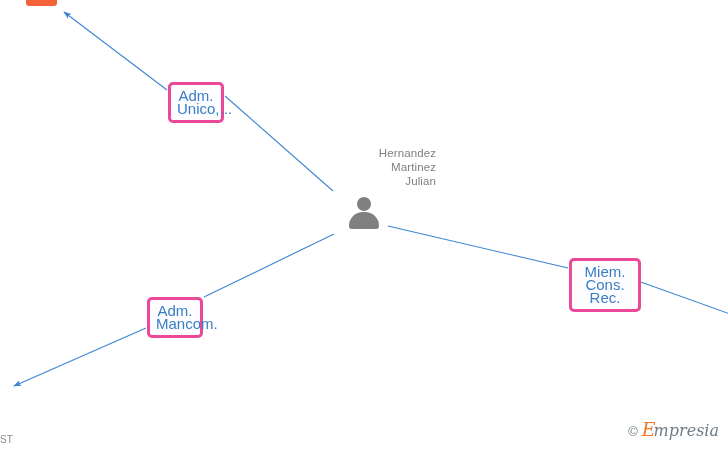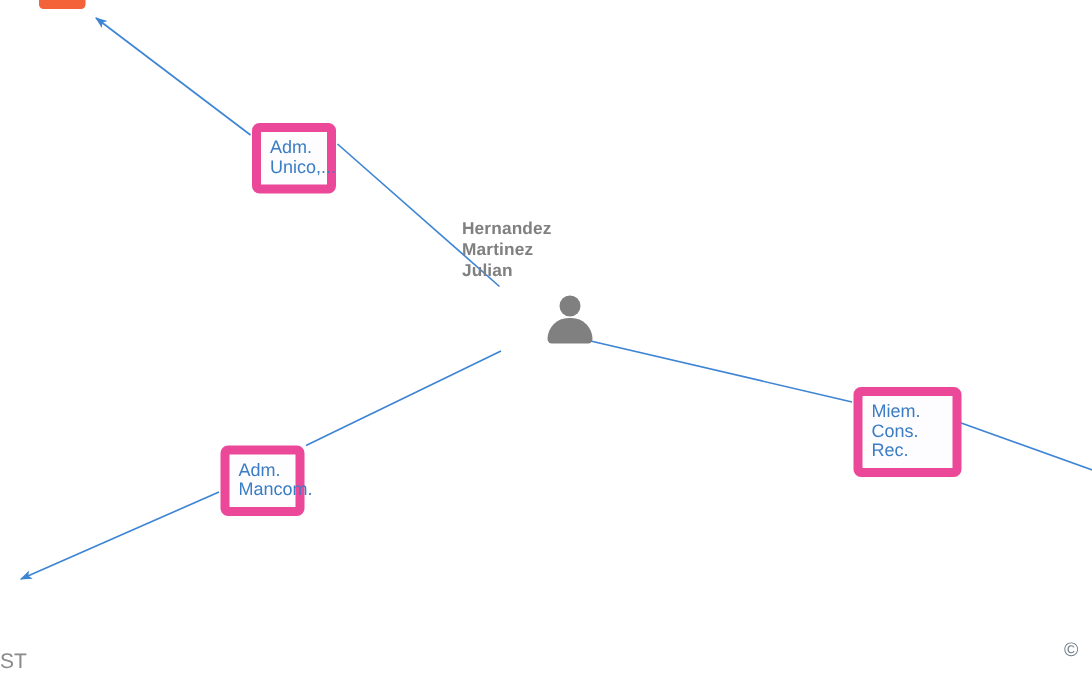--- a/index.html
+++ b/index.html
@@ -71,13 +71,13 @@
   .relation-chip {
     position: absolute;
     box-sizing: border-box;
-    border: 6px solid #ec4899;
+    border: 3px solid #ec4899;
     border-radius: 5px;
     background: #fdfdff;
     color: #3b7dc4;
-    font-size: 12px;
+    font-size: 15px;
     line-height: 13px;
-    text-align: left;
+    text-align: center;
     padding: 4px 6px 5px;
     white-space: pre-line;
     box-shadow: 0 0 0 1px rgba(255,255,255,0.6) inset;

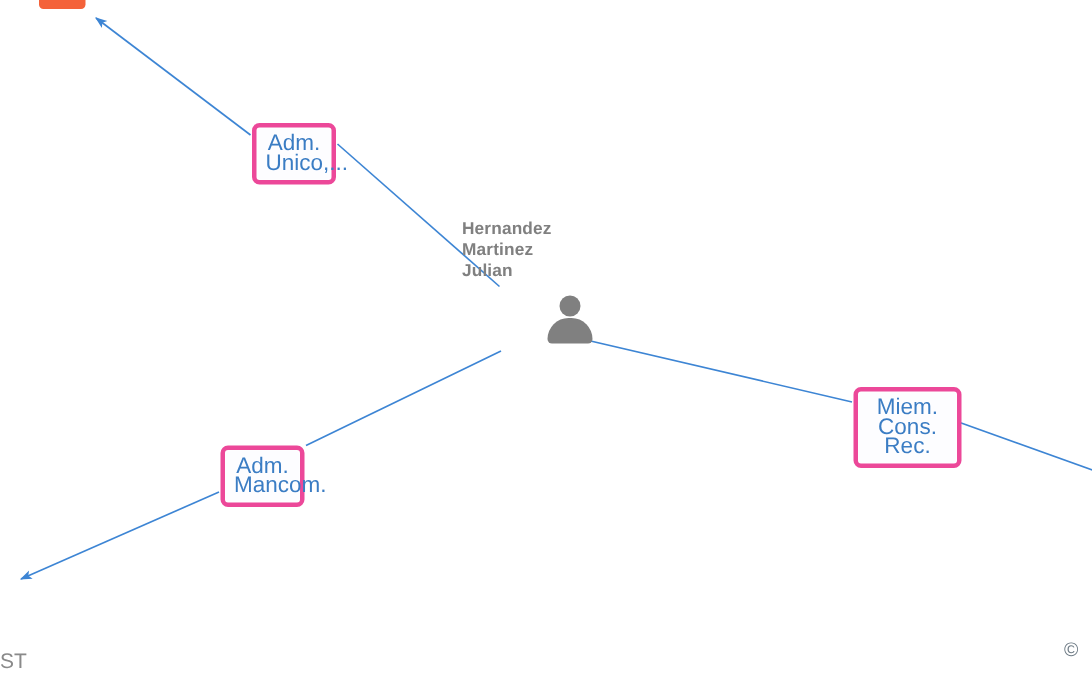--- a/index.html
+++ b/index.html
@@ -29,11 +29,10 @@
   
   .person-node {
     position: absolute;
-    left: 308px;
+    left: 292px;
     top: 146px;
     width: 144px;
-    text-align: left;
-    font-weight: bold;
+    text-align: right;
   }
   .person-name {
     font-size: 11.5px;

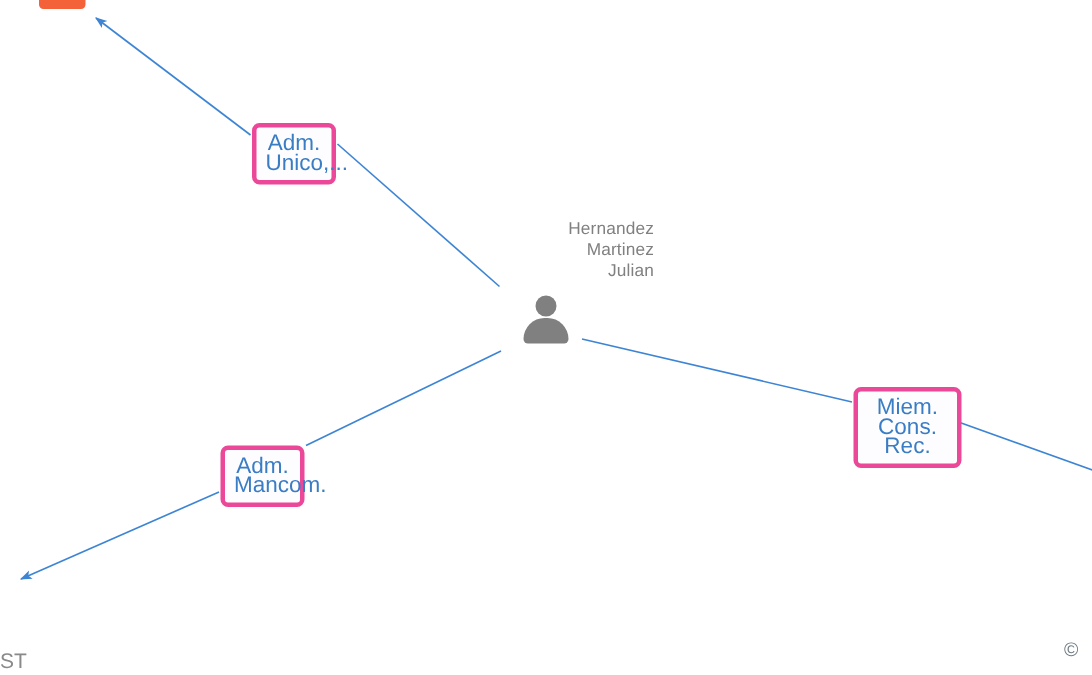--- a/index.html
+++ b/index.html
@@ -98,7 +98,7 @@
     position: absolute;
     left: 0px;
     top: 434px;
-    font-size: 14px;
+    font-size: 10px;
     line-height: 12px;
     color: #8a8a8a;
     white-space: pre;

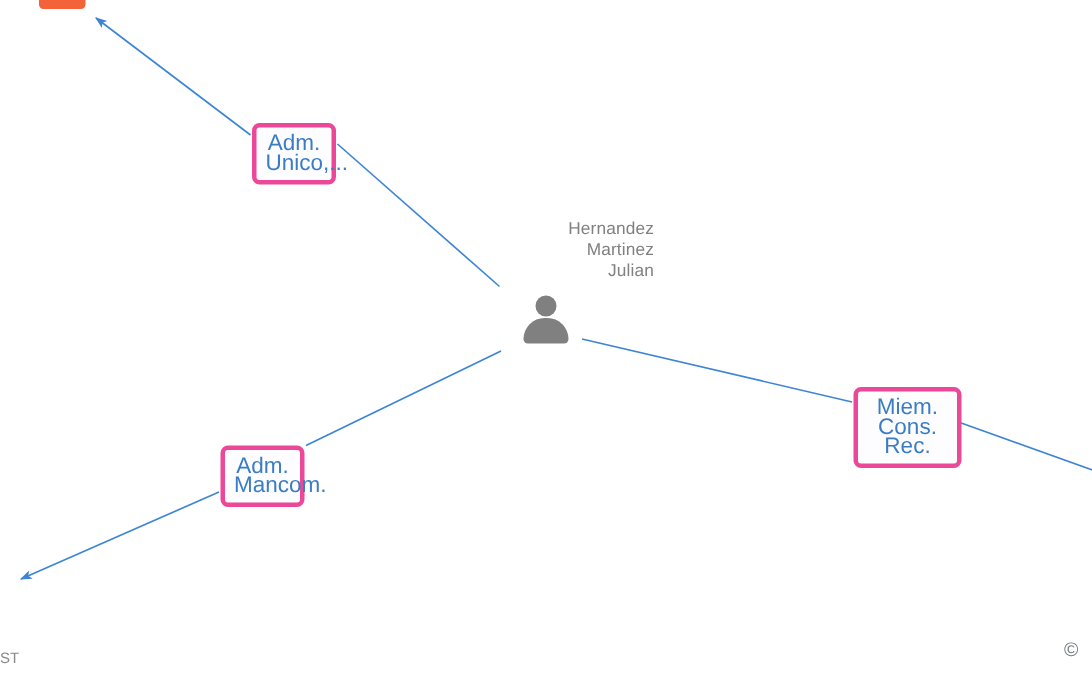--- a/index.html
+++ b/index.html
@@ -183,6 +183,9 @@
 
   <div class="watermark">
     <span class="copy">©</span>
+    <span>
+      <span class="brand-e">E</span><span class="brand-rest">mpresia</span>
+    </span>
   </div>
 
 </div>

